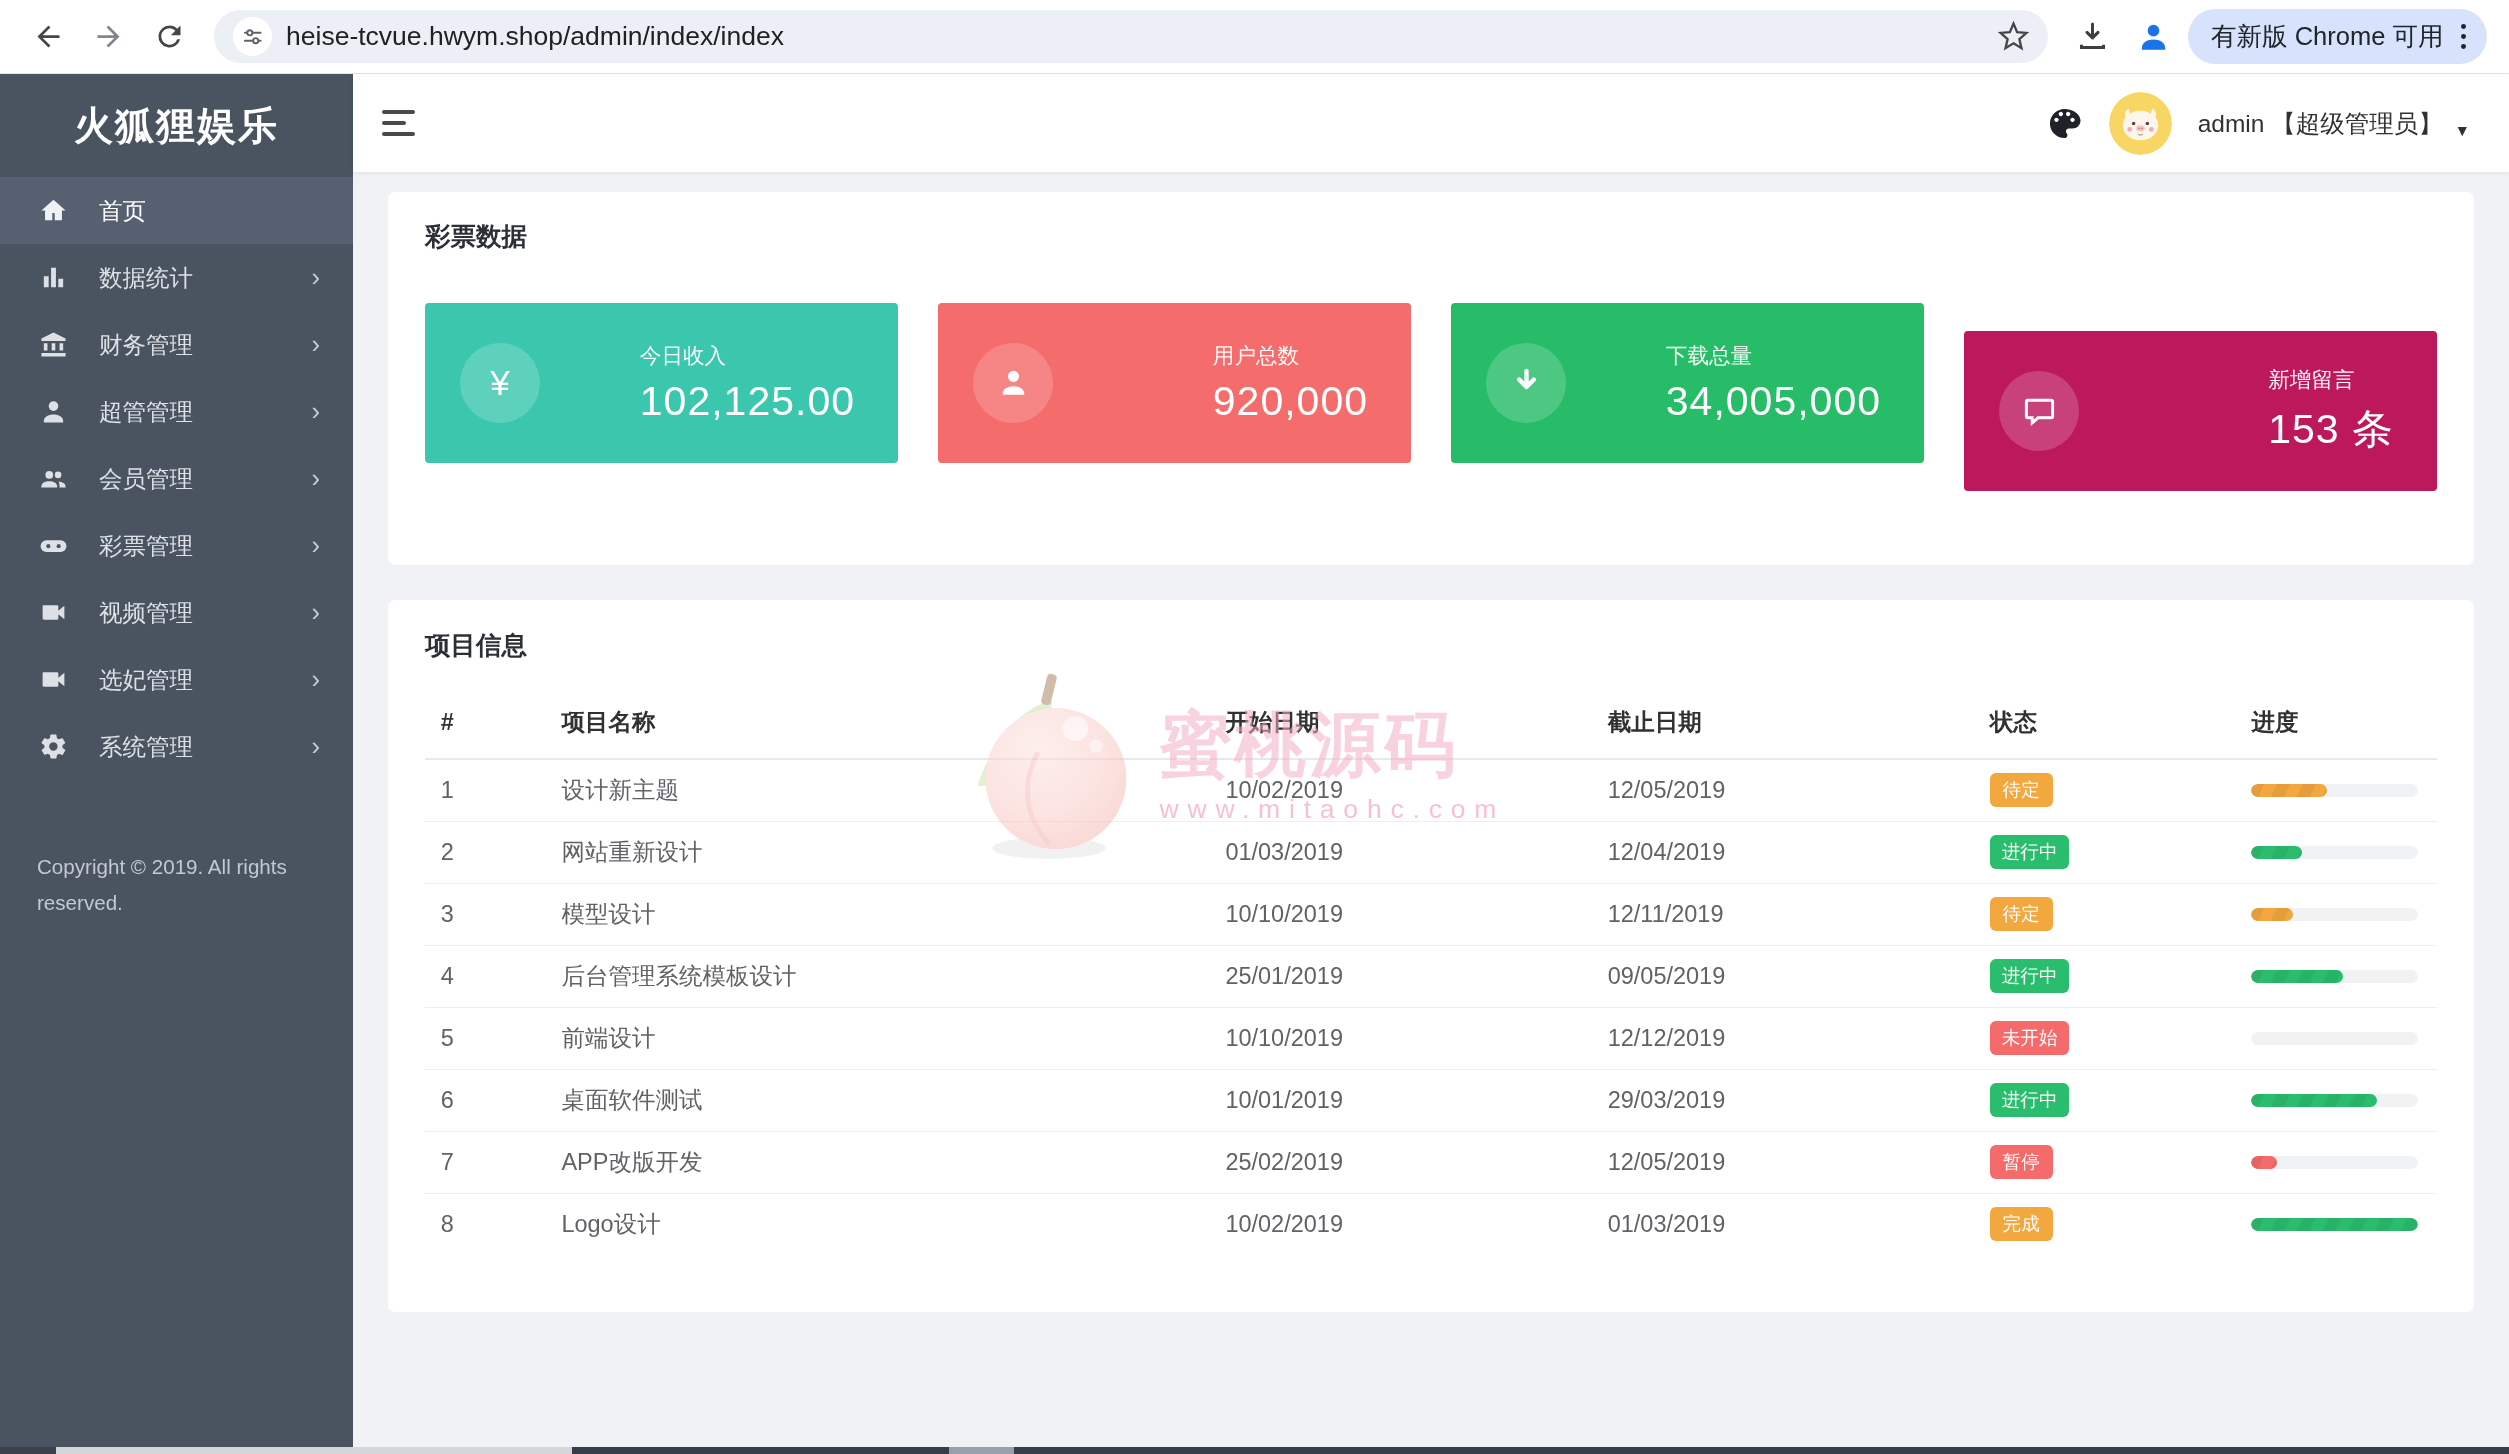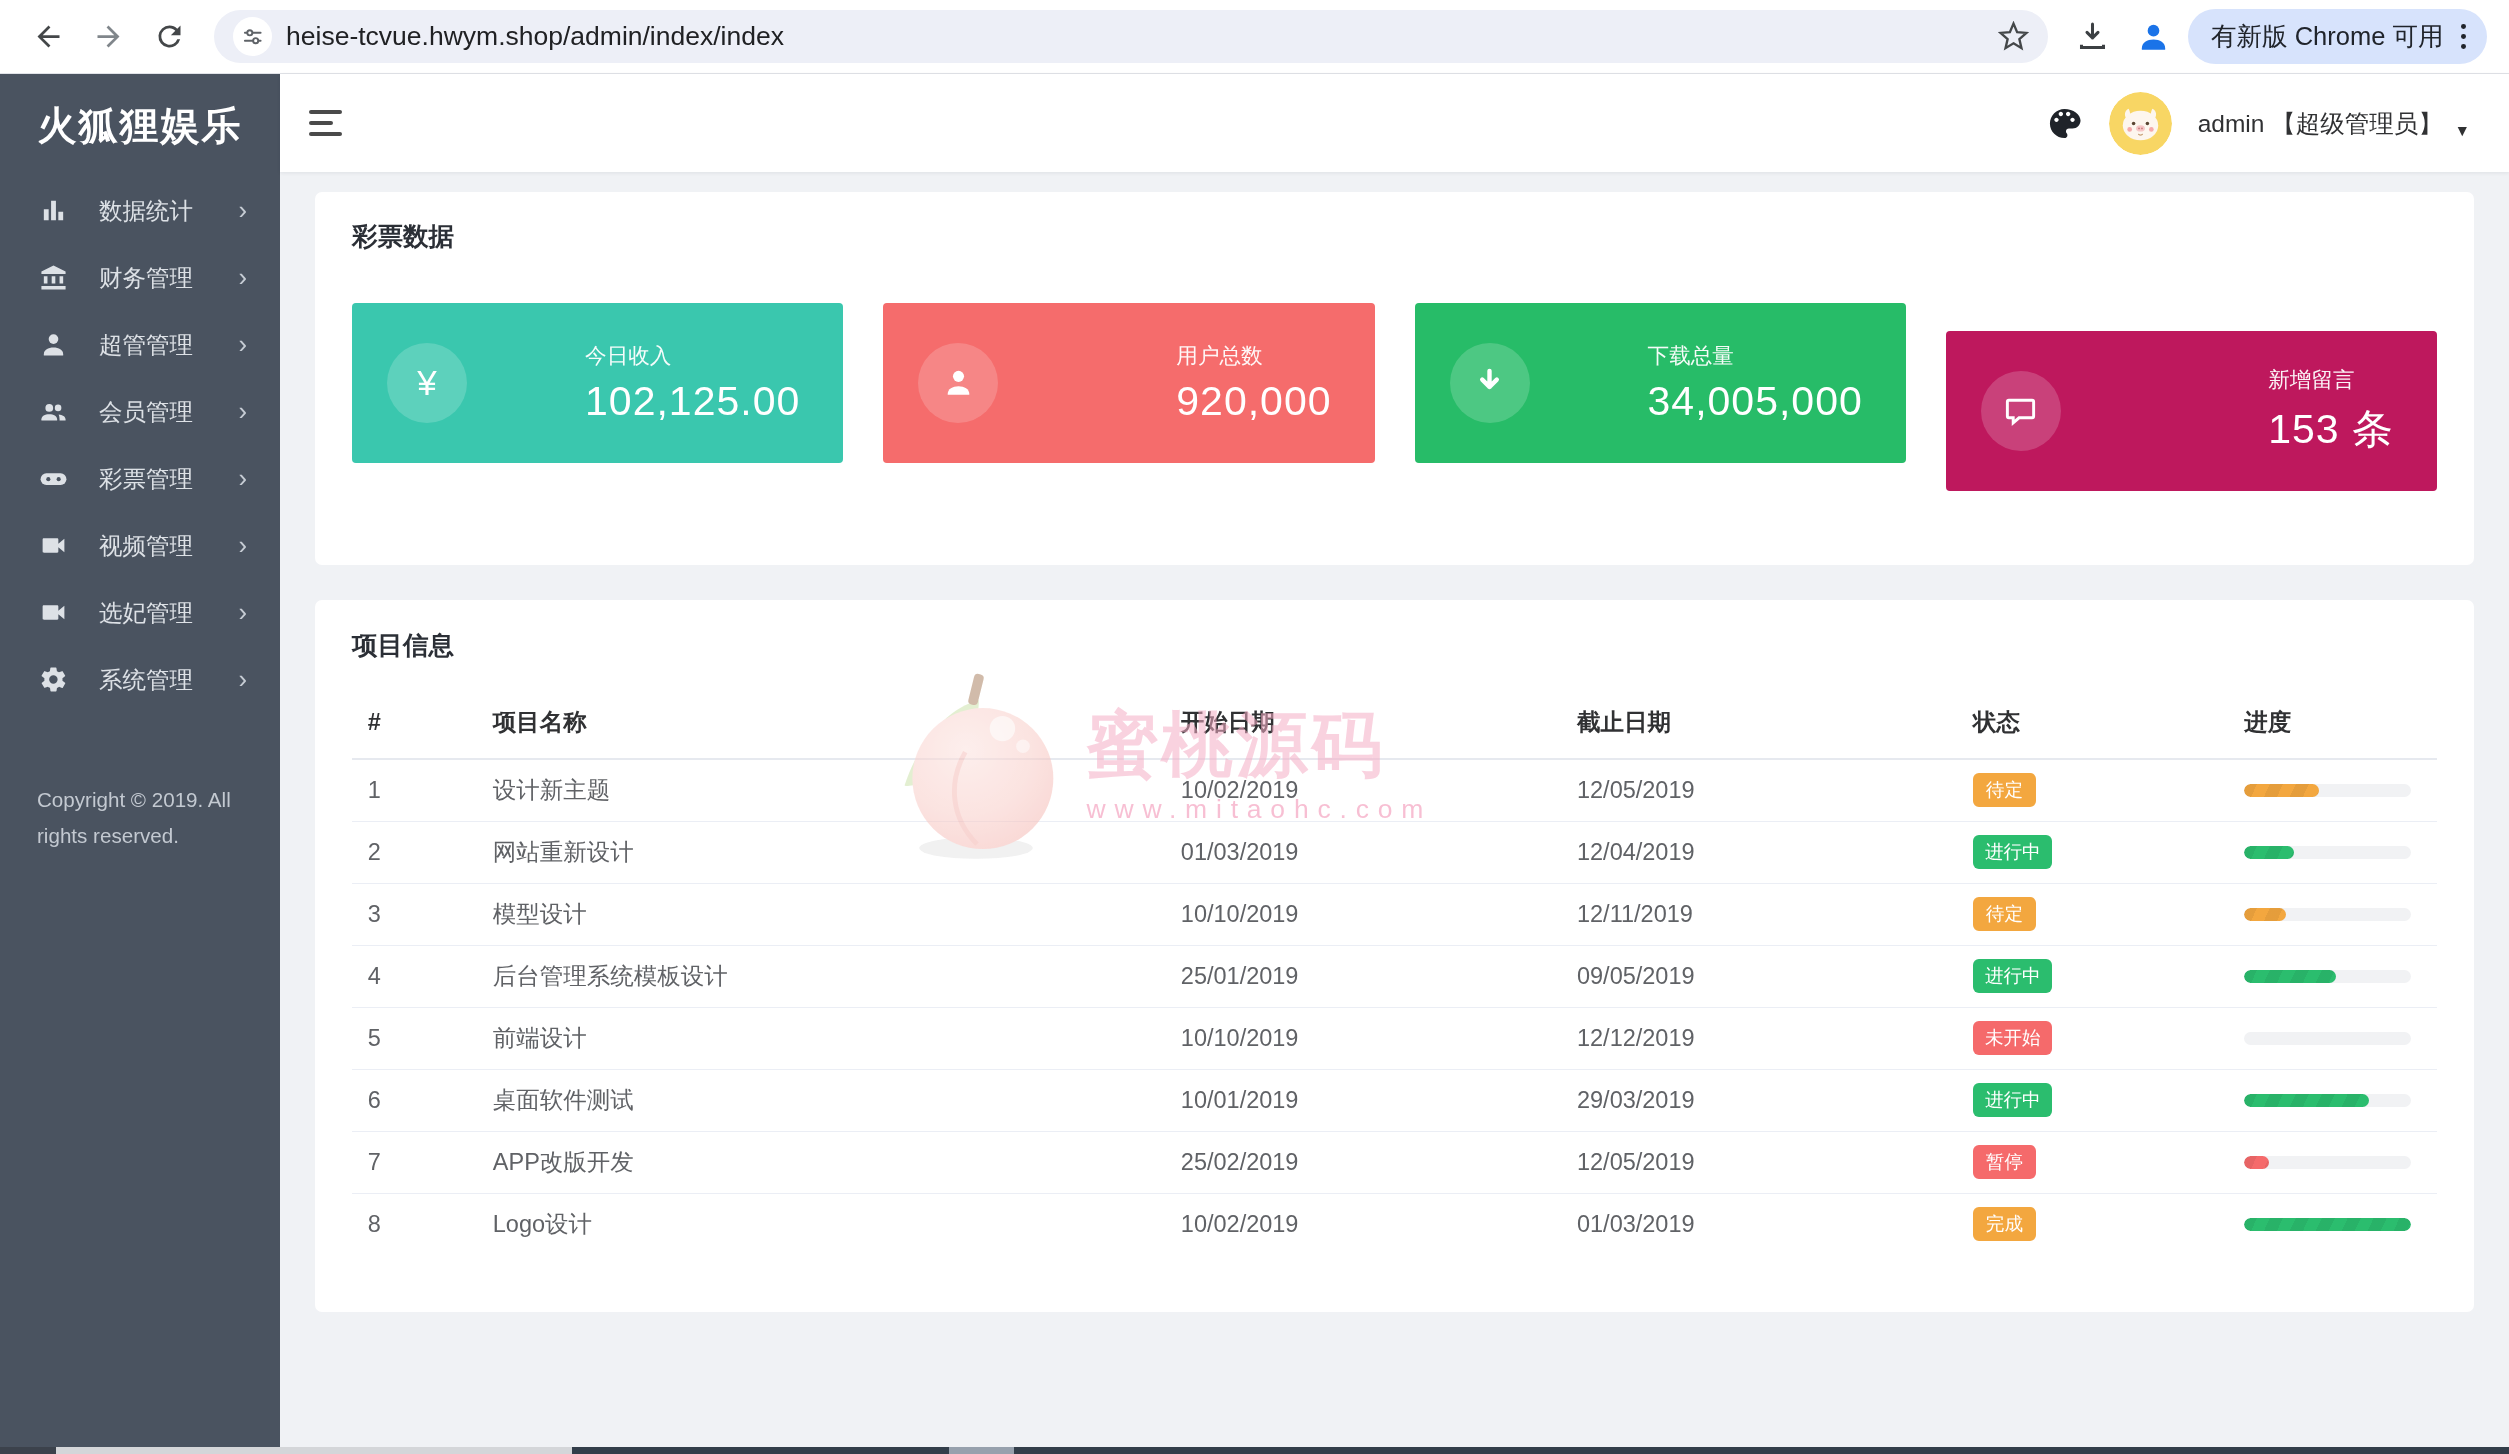--- a/index.html
+++ b/index.html
@@ -26,7 +26,7 @@
   .kebab i{width:4.9px;height:4.9px;border-radius:50%;background:#20242b;display:block;}
   
   .app{display:flex;height:1381px;position:relative;}
-  .sidebar{width:280px;background:#4a5360;flex:0 0 auto;display:flex;flex-direction:column;}
+  .sidebar{width:353px;background:#4a5360;flex:0 0 auto;display:flex;flex-direction:column;}
   .logo{height:103px;display:flex;align-items:center;justify-content:center;
     color:#ffffff;font-size:39px;font-weight:bold;letter-spacing:2px;}
   .menu{display:flex;flex-direction:column;}

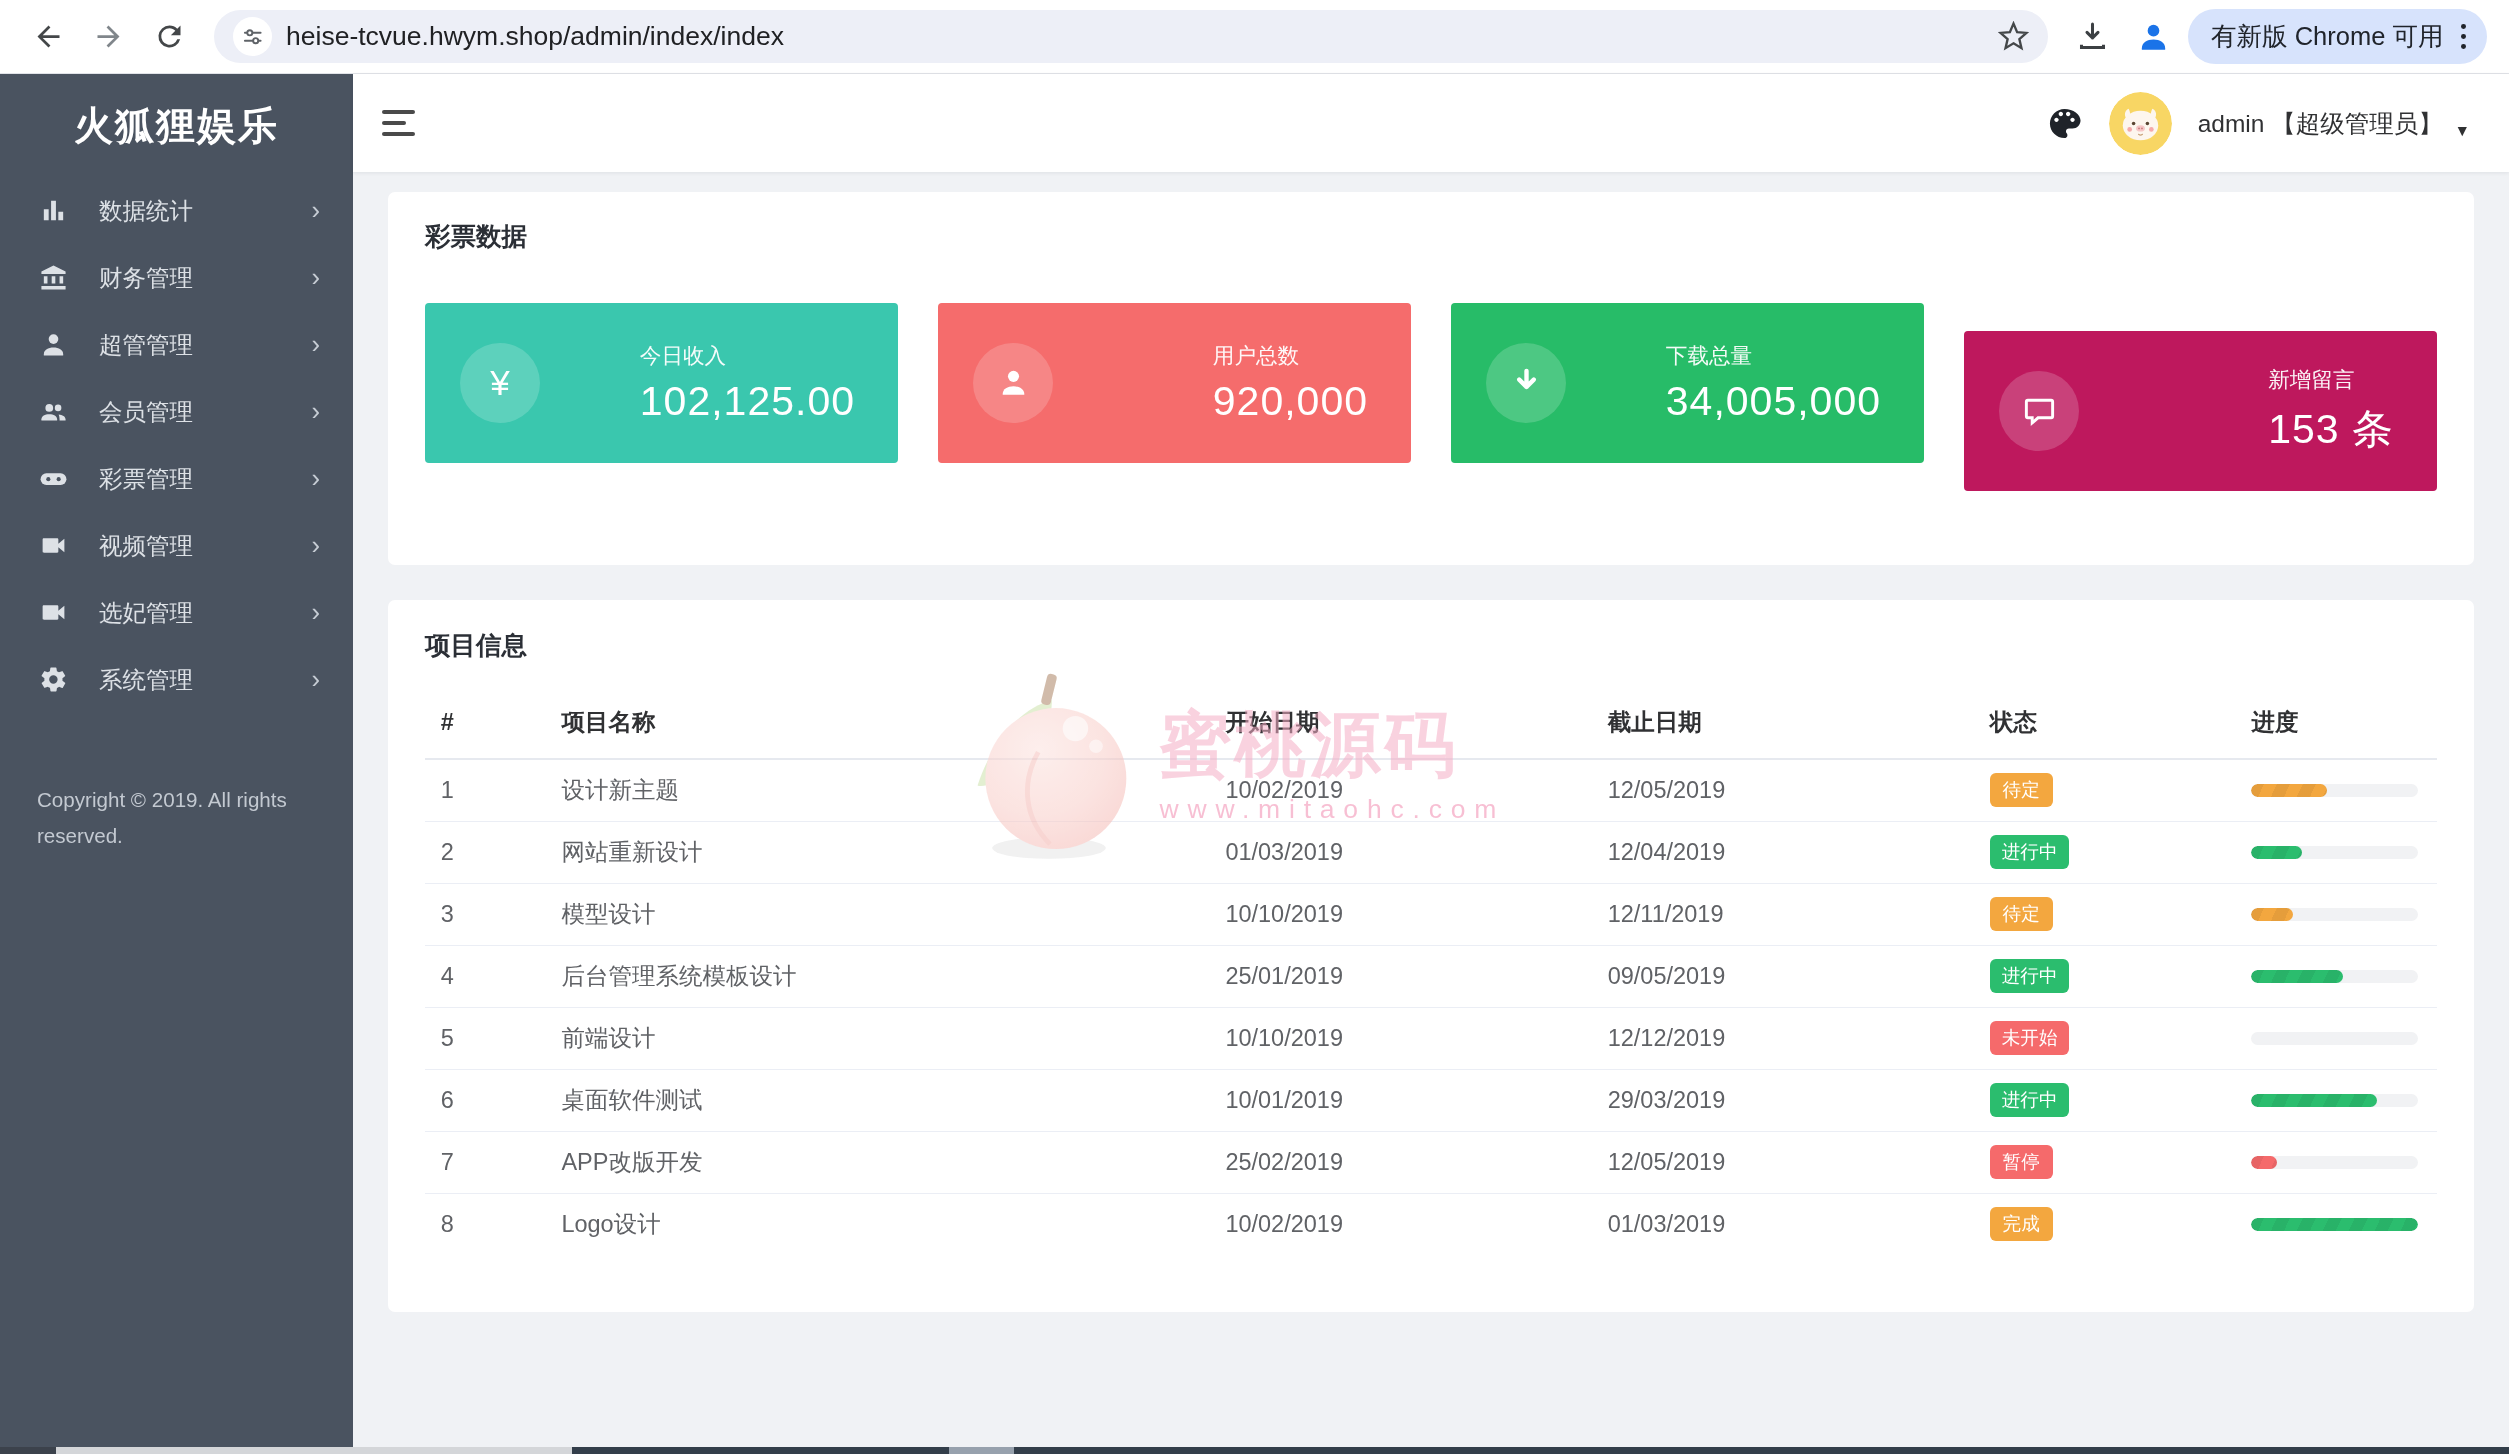--- a/index.html
+++ b/index.html
@@ -159,6 +159,14 @@
     <div class="logo">火狐狸娱乐</div>
     <div class="menu">
 
+      <div class="menu-item active">
+        <span class="mi-icon">
+          <svg width="29" height="29" viewBox="0 0 24 24">
+              <path d="M12 3 2 12h3v8h6v-6h2v6h6v-8h3z" fill="#eef0f3"></path>
+            </svg>
+        </span>
+        <span>首页</span>
+      </div>
 
       <div class="menu-item">
         <span class="mi-icon">

